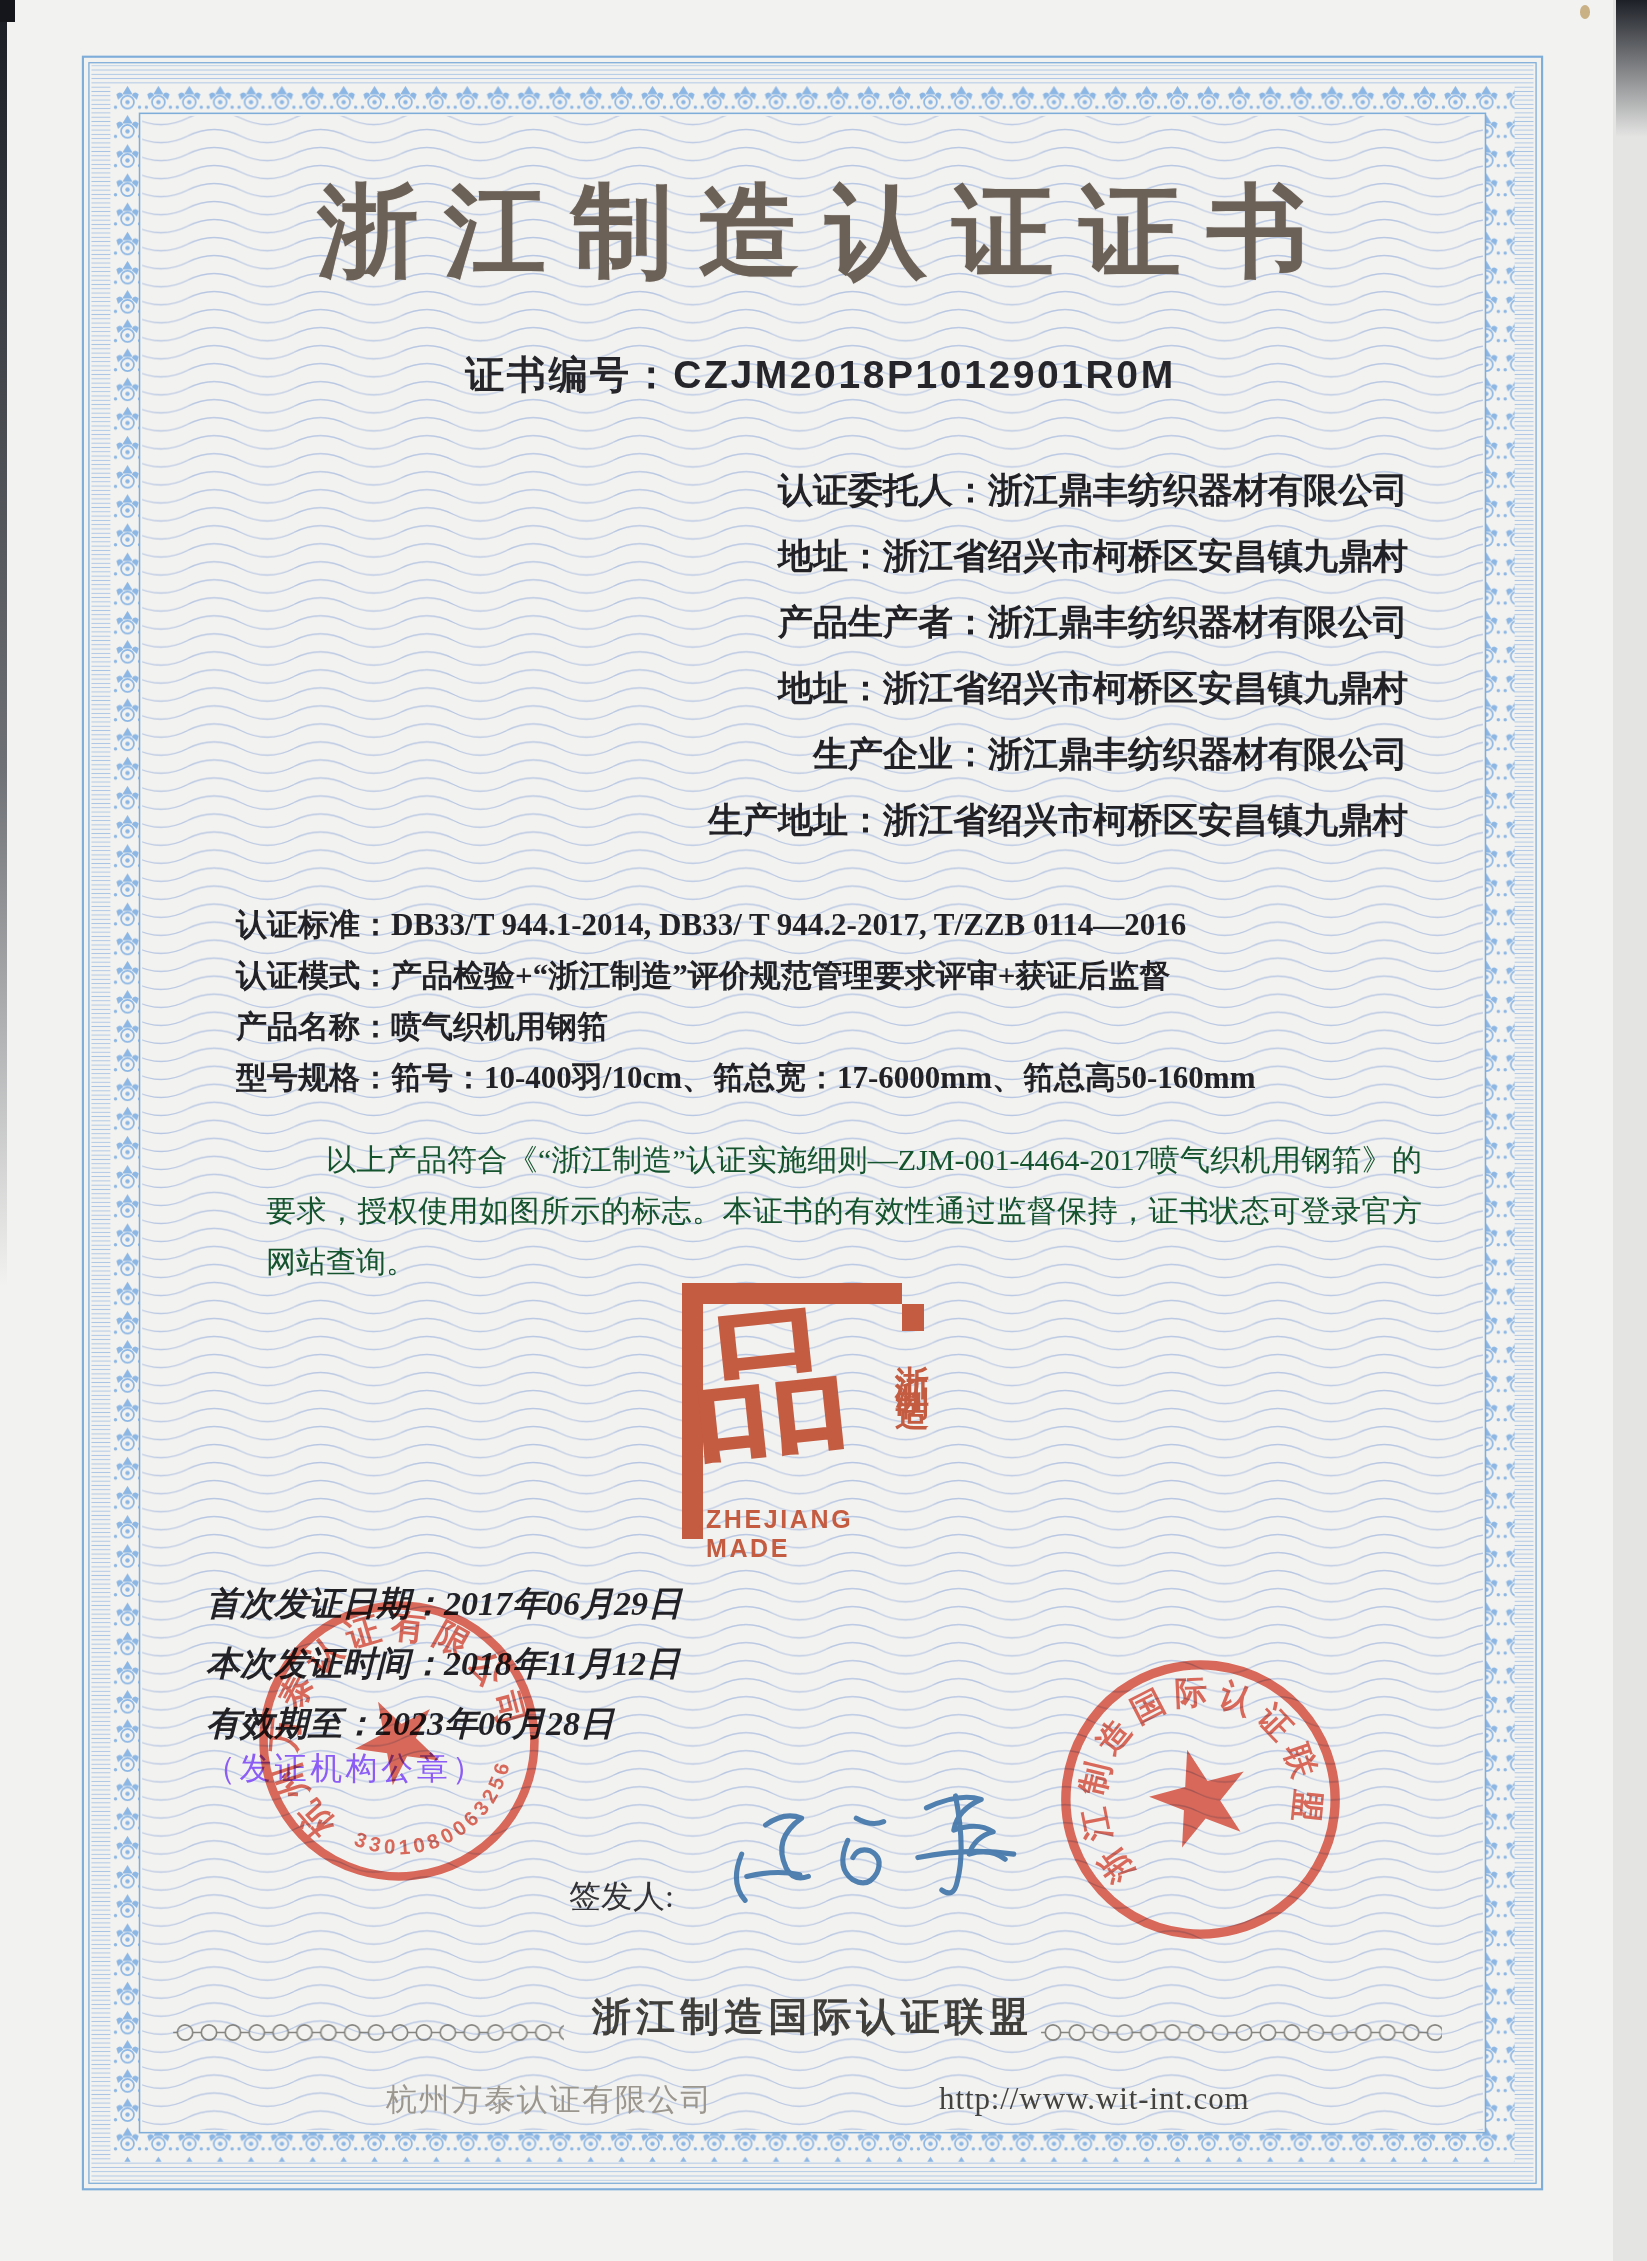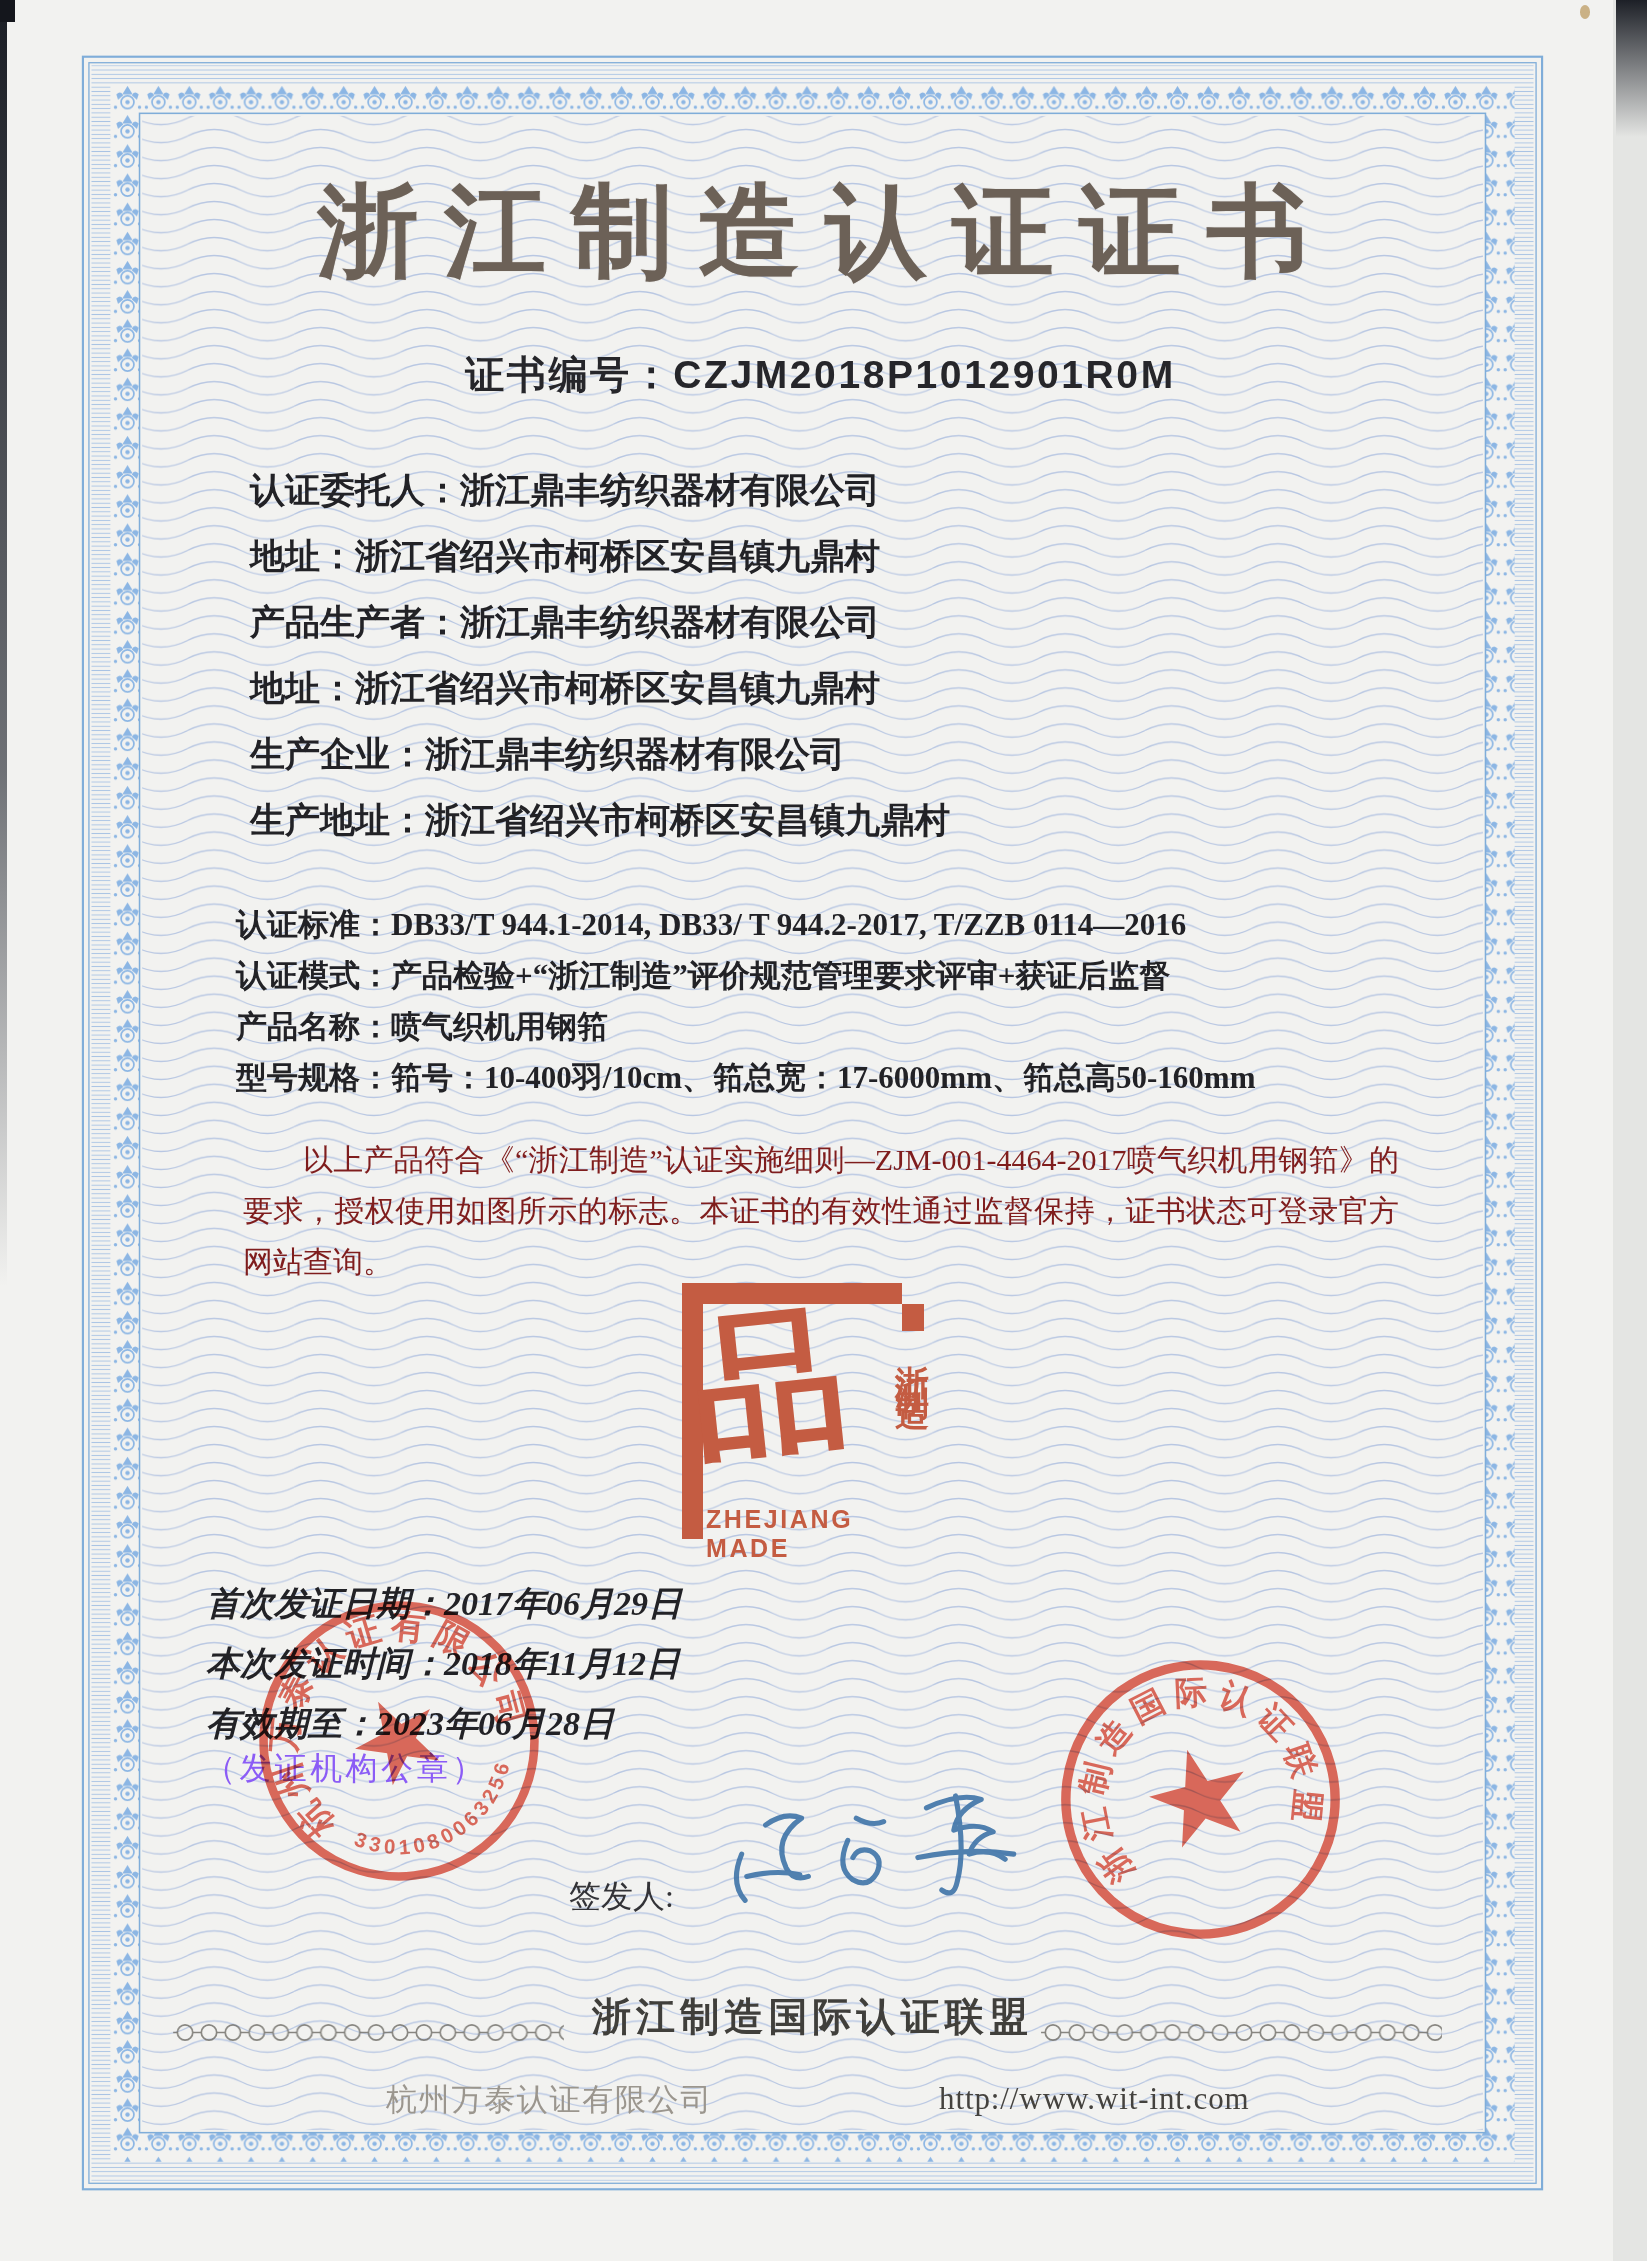--- a/index.html
+++ b/index.html
@@ -27,7 +27,7 @@
     font-family: "Liberation Sans", "DejaVu Sans", sans-serif;
     font-size: 39px; font-weight: 700; letter-spacing: 2.6px; color: #26262a; z-index: 2; padding-left: 16px; }
 
-  .parties { left: 250px; top: 458px; width: 1158px; z-index: 2; }
+  .parties { left: 250px; top: 458px; width: 1158px; z-index: 2; text-align: right; }
   .parties .row { height: 66px; line-height: 66px; font-size: 35px; font-weight: 700; color: #222226; }
 
   .details { left: 236px; top: 899px; width: 1184px; z-index: 2; }

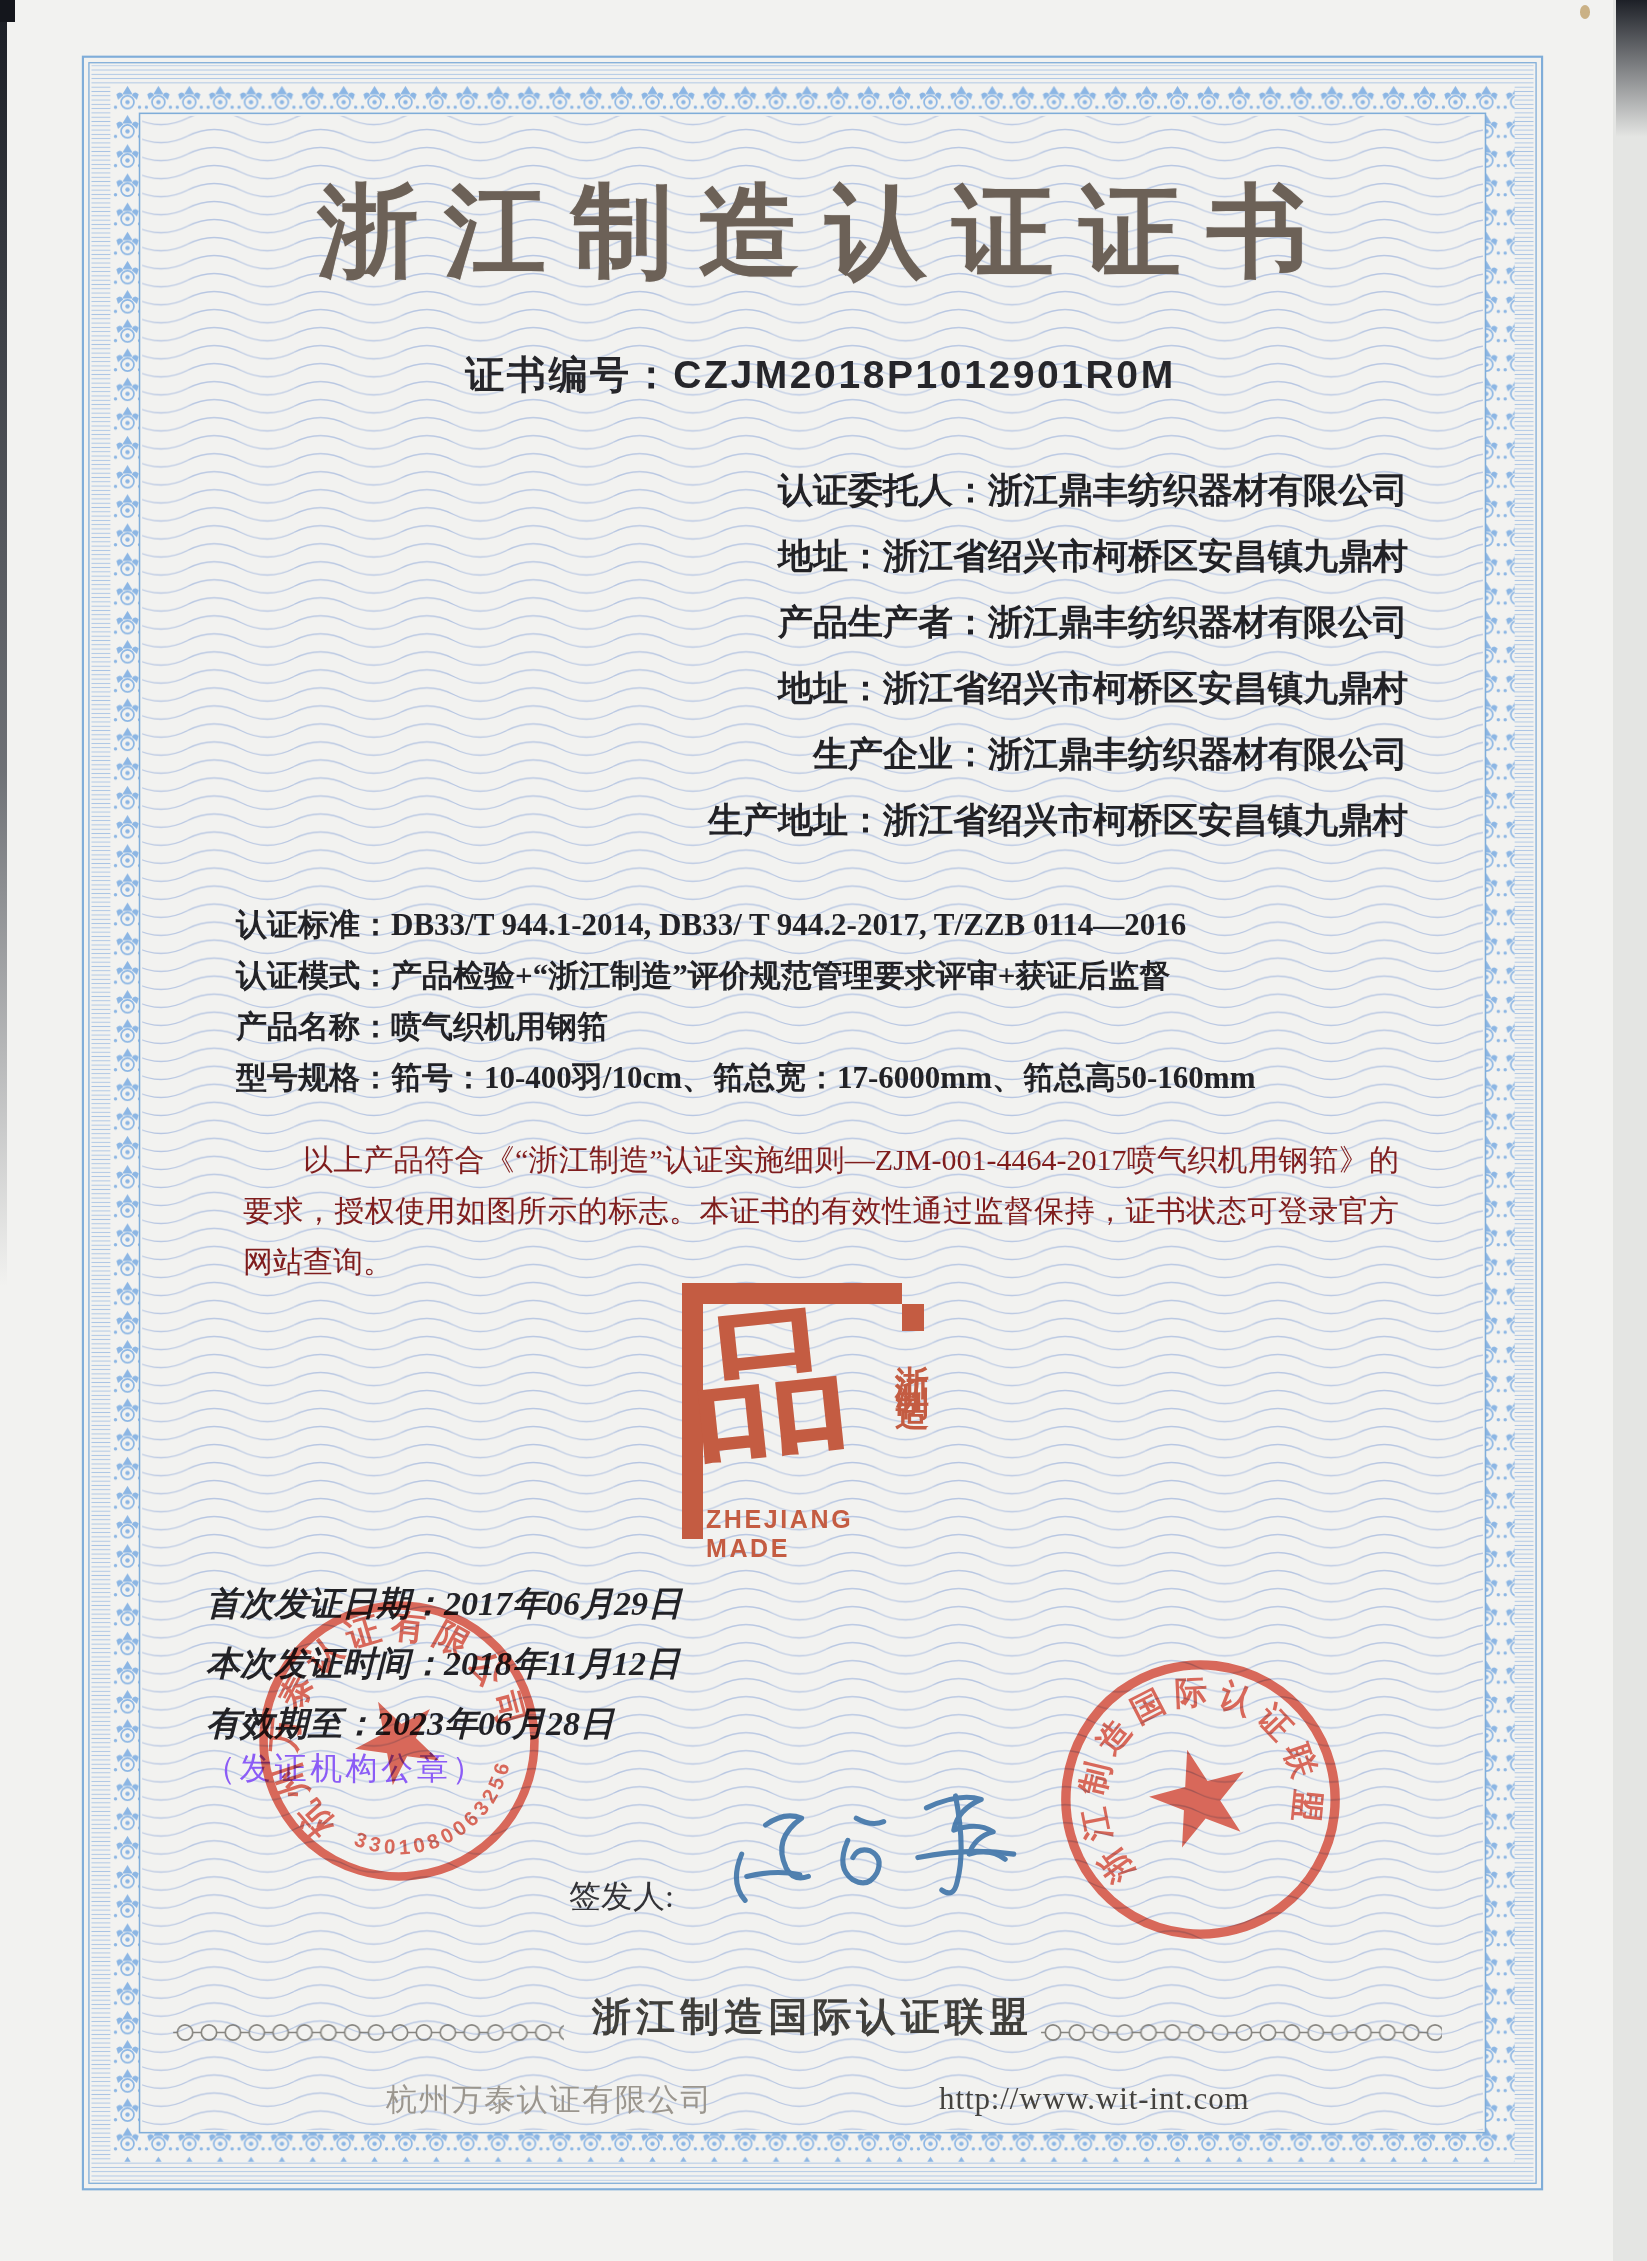--- a/index.html
+++ b/index.html
@@ -33,8 +33,8 @@
   .details { left: 236px; top: 899px; width: 1184px; z-index: 2; }
   .details .row { height: 51px; line-height: 51px; font-size: 31px; font-weight: 700; color: #222226; }
 
-  .statement { left: 243px; top: 1134px; width: 1156px; font-size: 30px; line-height: 51px;
-    text-align: justify; text-indent: 2em; color: #7f1d1d; z-index: 2; }
+  .statement { left: 266px; top: 1134px; width: 1156px; font-size: 30px; line-height: 51px;
+    text-align: justify; text-indent: 2em; color: #14532d; z-index: 2; }
 
   
   .logo { left: 682px; top: 1283px; width: 257px; height: 257px; z-index: 2; }

